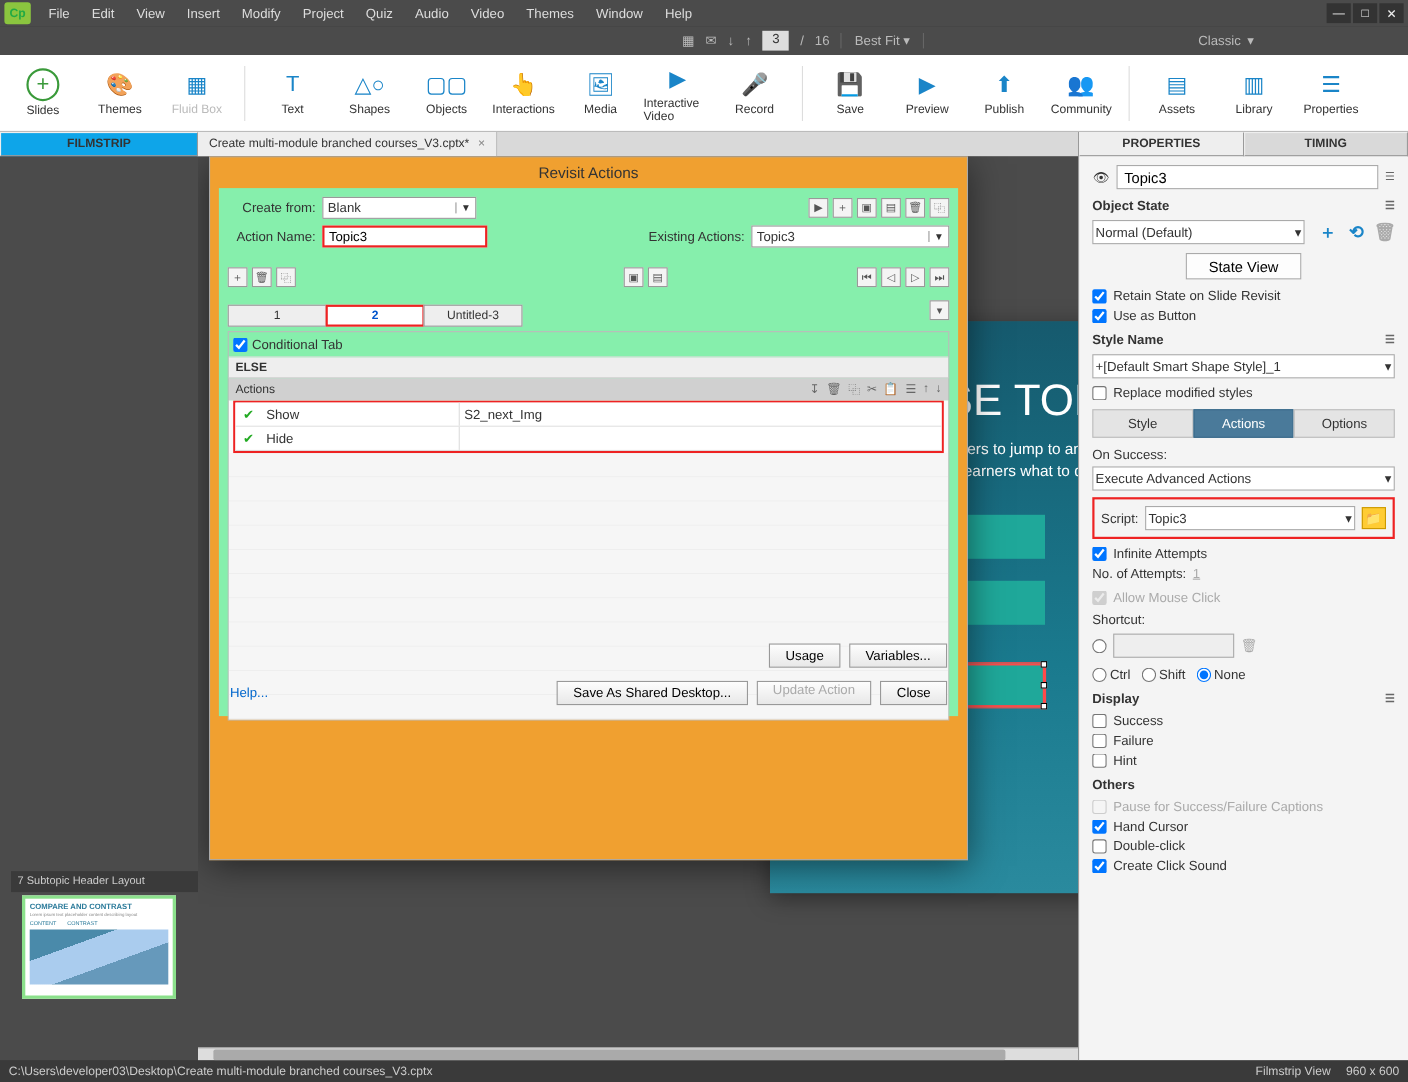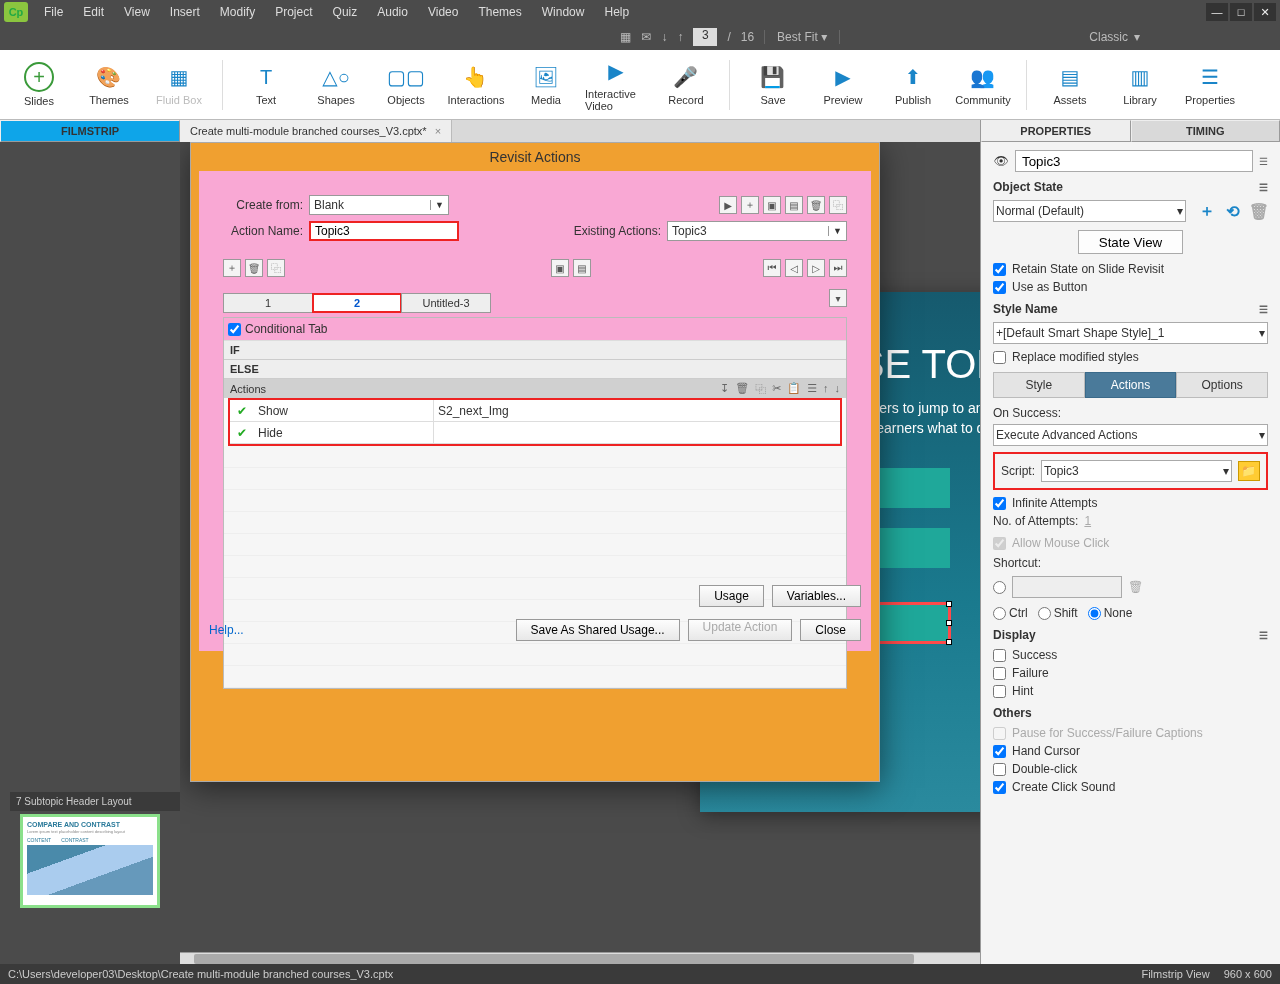--- a/index.html
+++ b/index.html
@@ -59,7 +59,7 @@
 
 .dialog { position: absolute; left: 10px; top: 0px; width: 690px; height: 640px; background: #f0a030; border: 1px solid #aaa; box-shadow: 0 6px 30px rgba(0,0,0,0.5); z-index: 100;}
 .dialog .dlg-title { text-align: center; padding: 6px; font-size: 14px; color: #333;}
-.dialog .dlg-body { background: #f9a8d4; margin: 0 8px 8px 8px; height: 480px; padding: 24px; position: relative;}
+.dialog .dlg-body { background: #86efac; margin: 0 8px 8px 8px; height: 480px; padding: 8px; position: relative;}
 .dlg-row { display: flex; align-items: center; margin-bottom: 6px; gap: 6px;}
 .dlg-row label { font-size: 12px; width: 80px; text-align: right;}
 .dlg-select, .dlg-input { height: 20px; border: 1px solid #999; background: #fff; padding: 0 4px; font-size: 12px;}

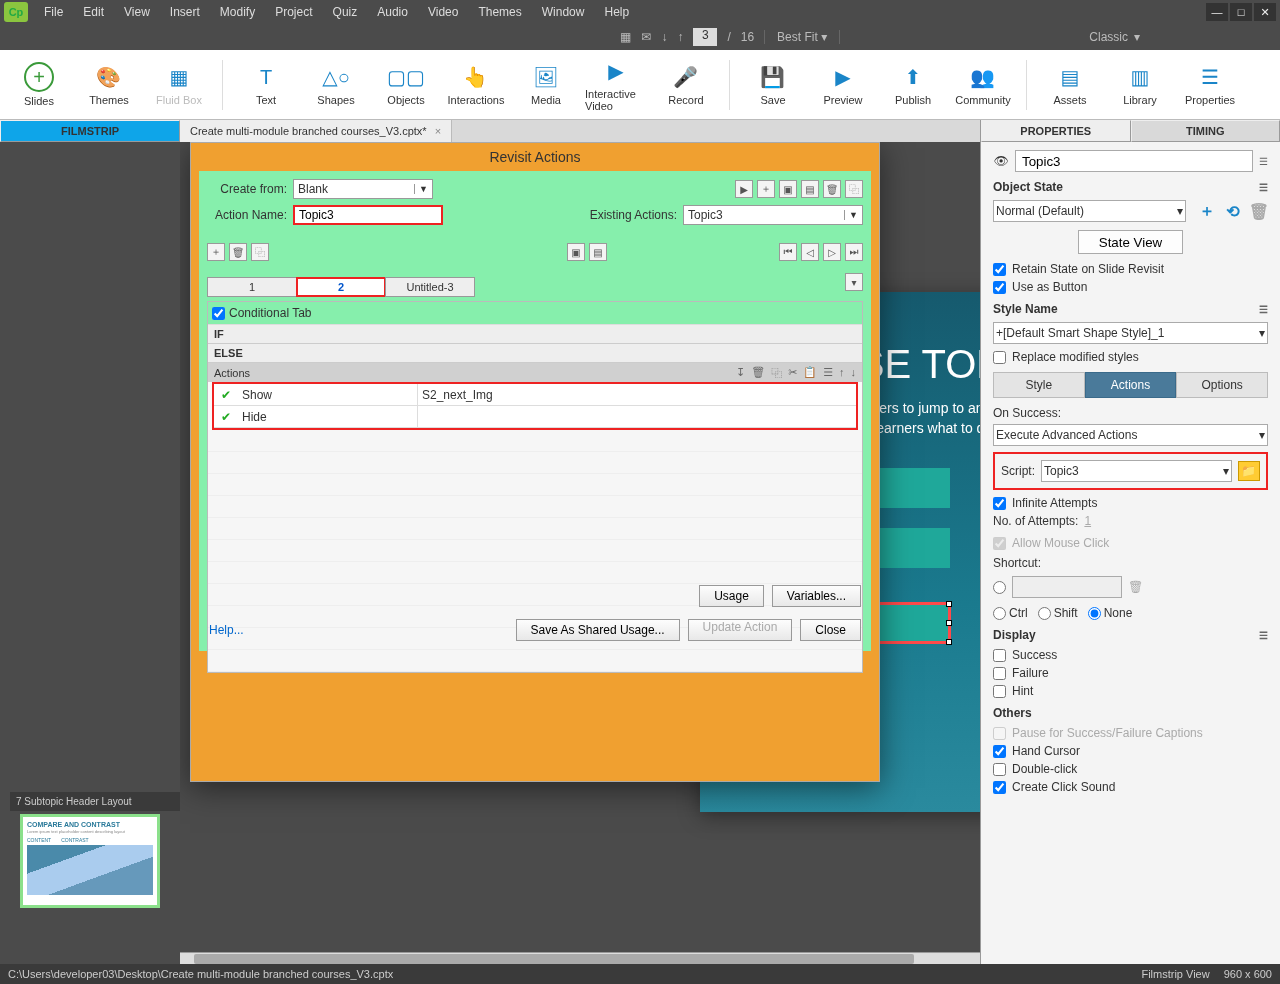--- a/index.html
+++ b/index.html
@@ -347,7 +347,6 @@
               <input type="checkbox" checked="" style="">
               <span>Conditional Tab</span>
             </div>
-            <div class="cond-hdr">IF</div>
             <div class="cond-hdr">ELSE</div>
             <div class="actions-hdr">
               <span>Actions</span>

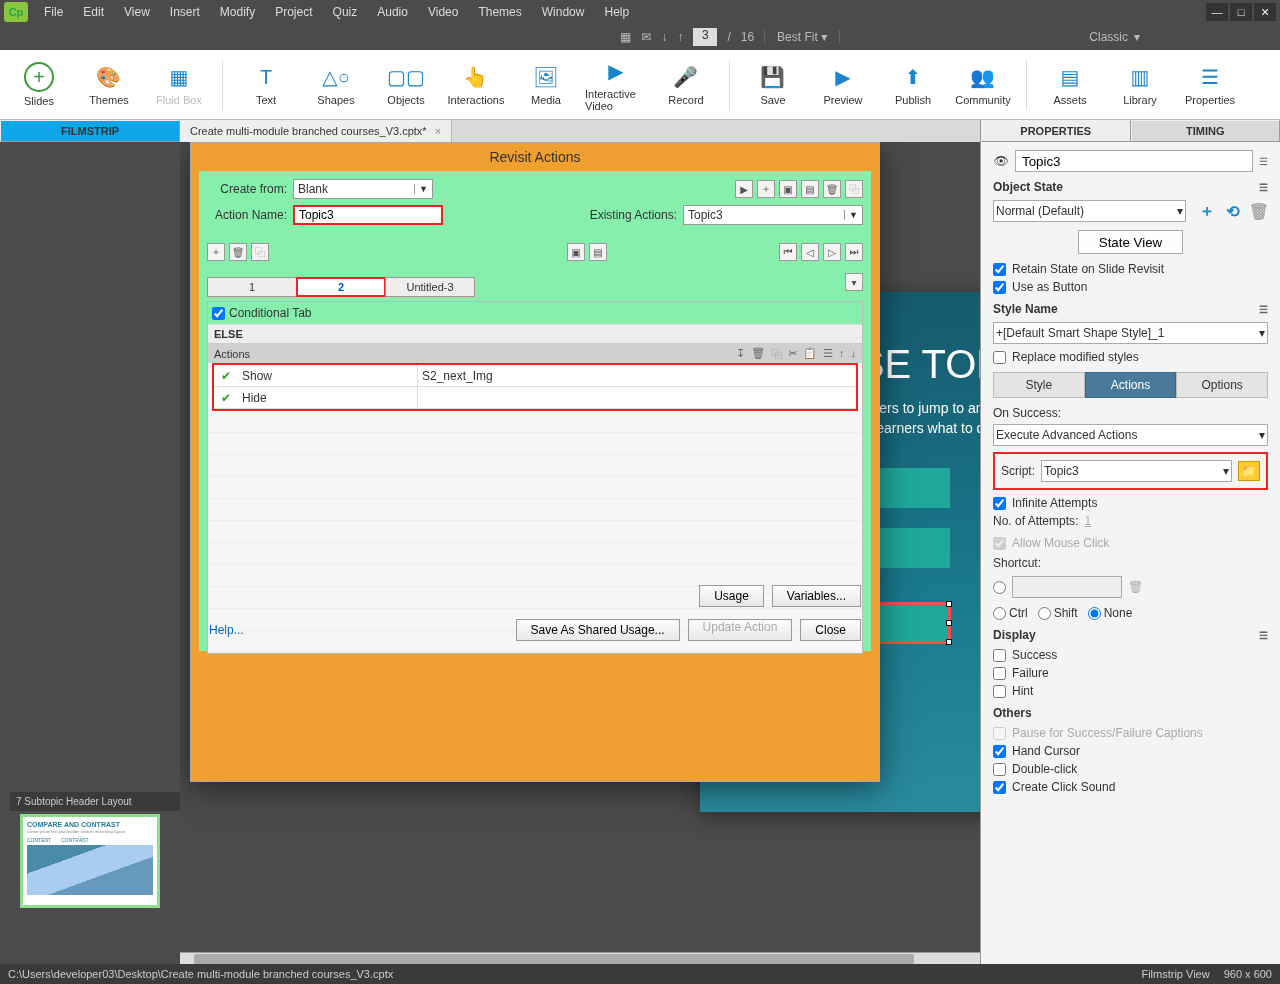--- a/index.html
+++ b/index.html
@@ -392,7 +392,7 @@
             <button>Variables...</button>
           </div>
           <div class="dlg-btns">
-            <button>Save As Shared Usage...</button>
+            <button>Save As Shared Desktop...</button>
             <div class="btn disabled">Update Action</div>
             <button>Close</button>
           </div>

